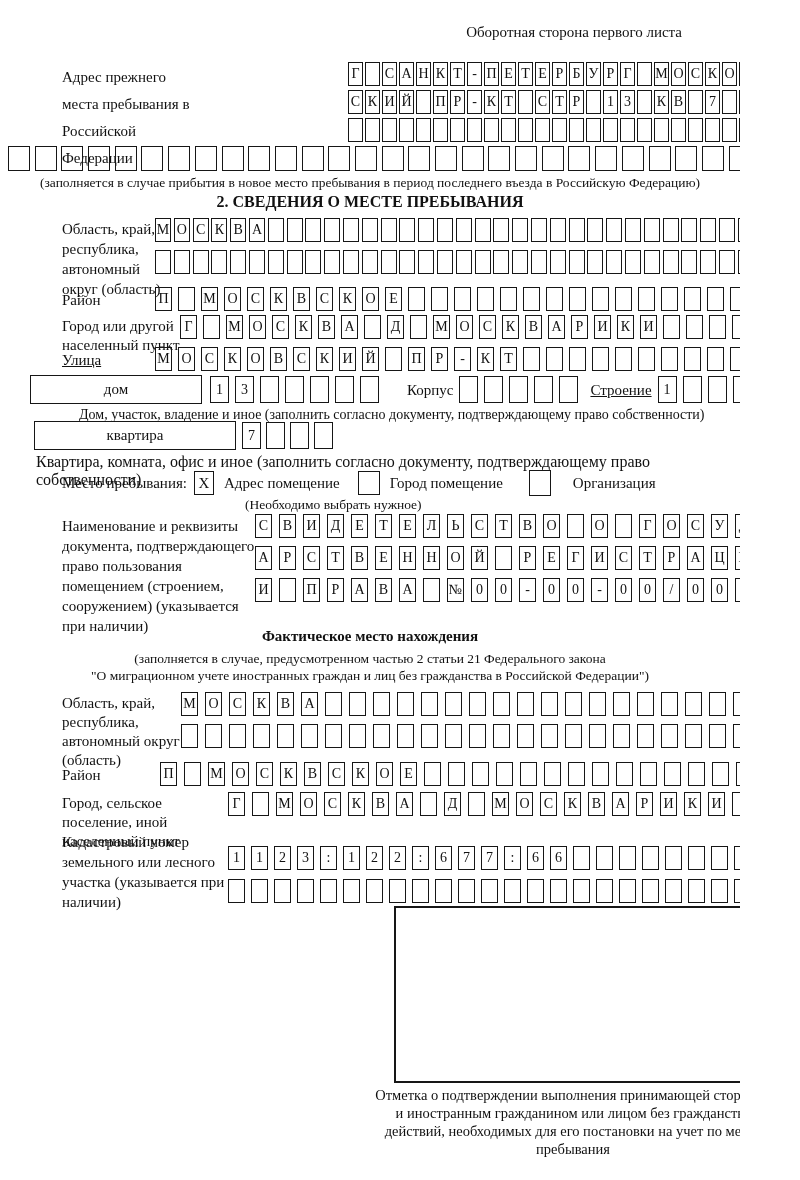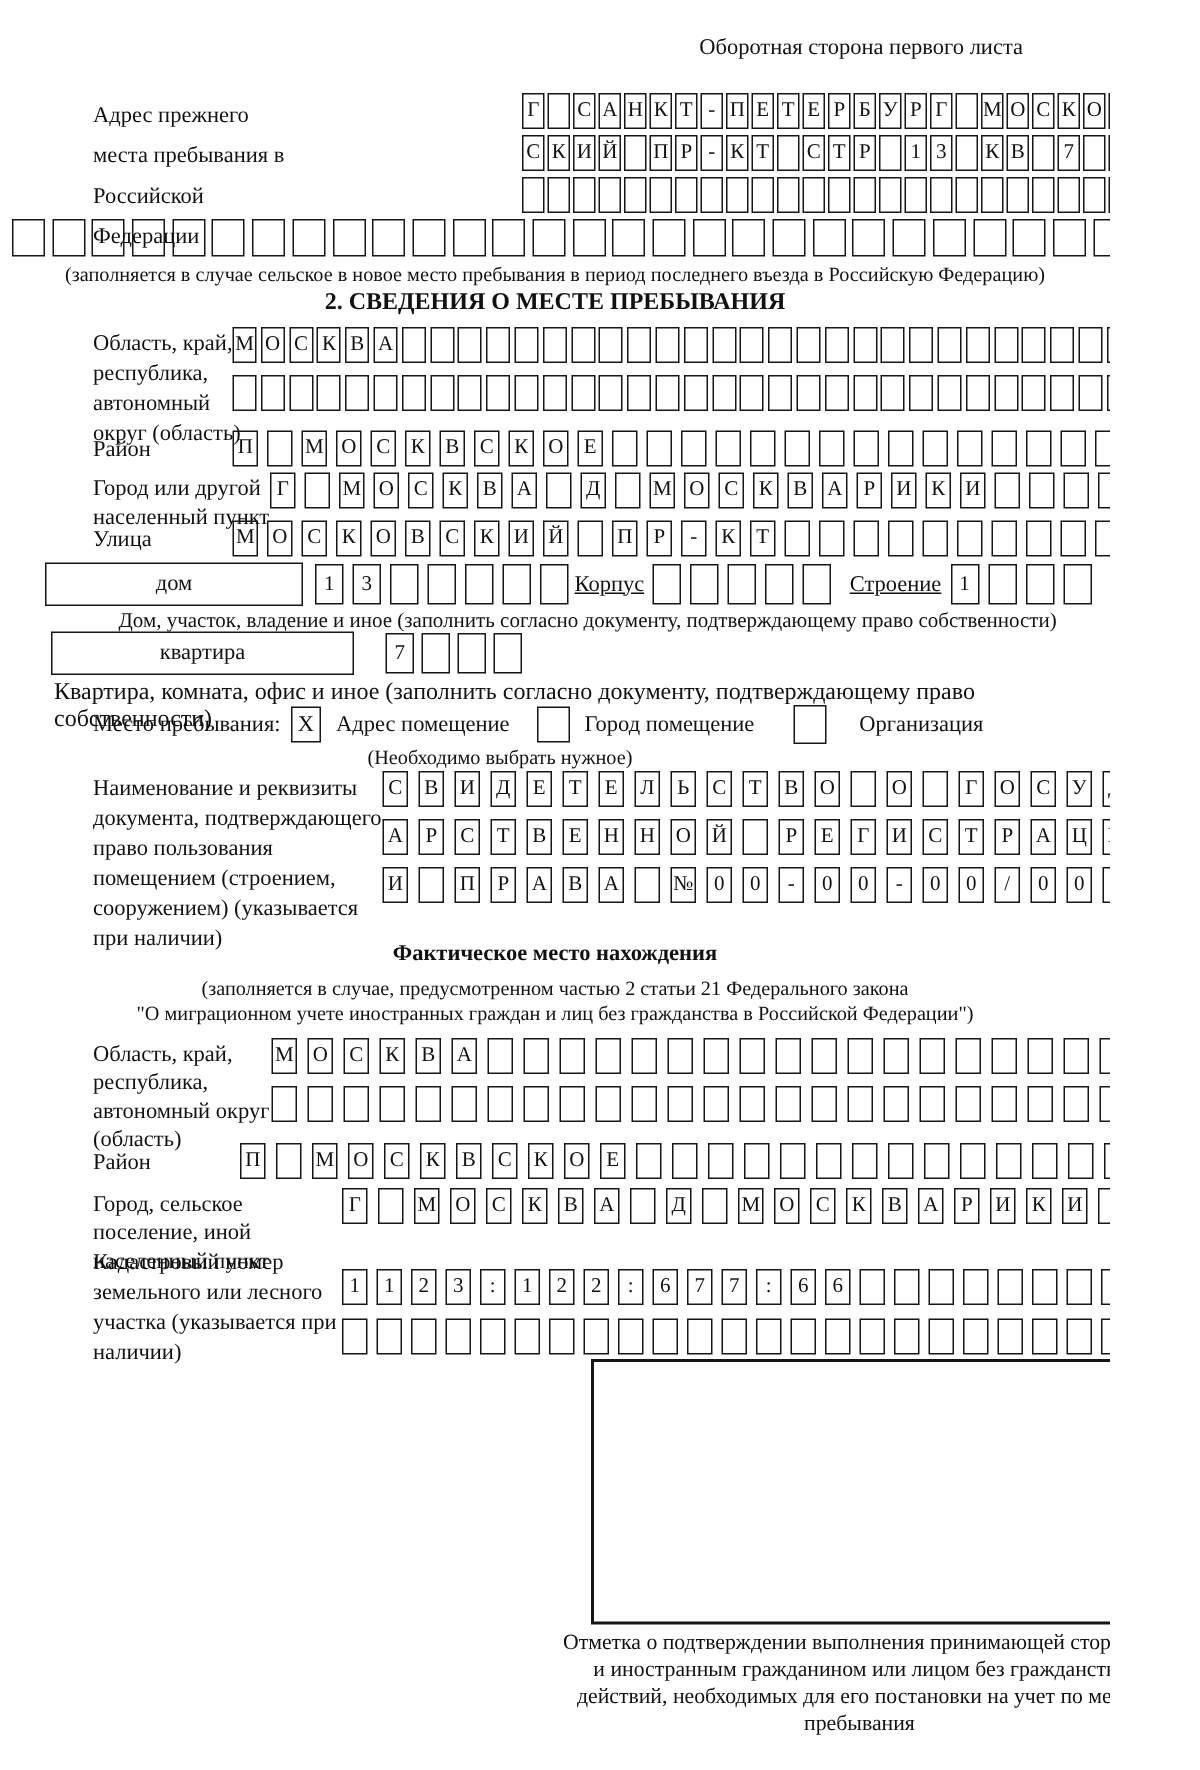--- a/index.html
+++ b/index.html
@@ -144,7 +144,7 @@
       <span class="cell"></span>
       <span class="cell"></span>
     </div>
-  <div class="abs note center" style="top:175px;">(заполняется в случае сельское в новое место пребывания в период последнего въезда в Российскую Федерацию)</div>
+  <div class="abs note center" style="top:175px;">(заполняется в случае прибытия в новое место пребывания в период последнего въезда в Российскую Федерацию)</div>
 
   <div class="abs center bold" style="top:193px;font-size:16px;">2. СВЕДЕНИЯ О МЕСТЕ ПРЕБЫВАНИЯ</div>
 

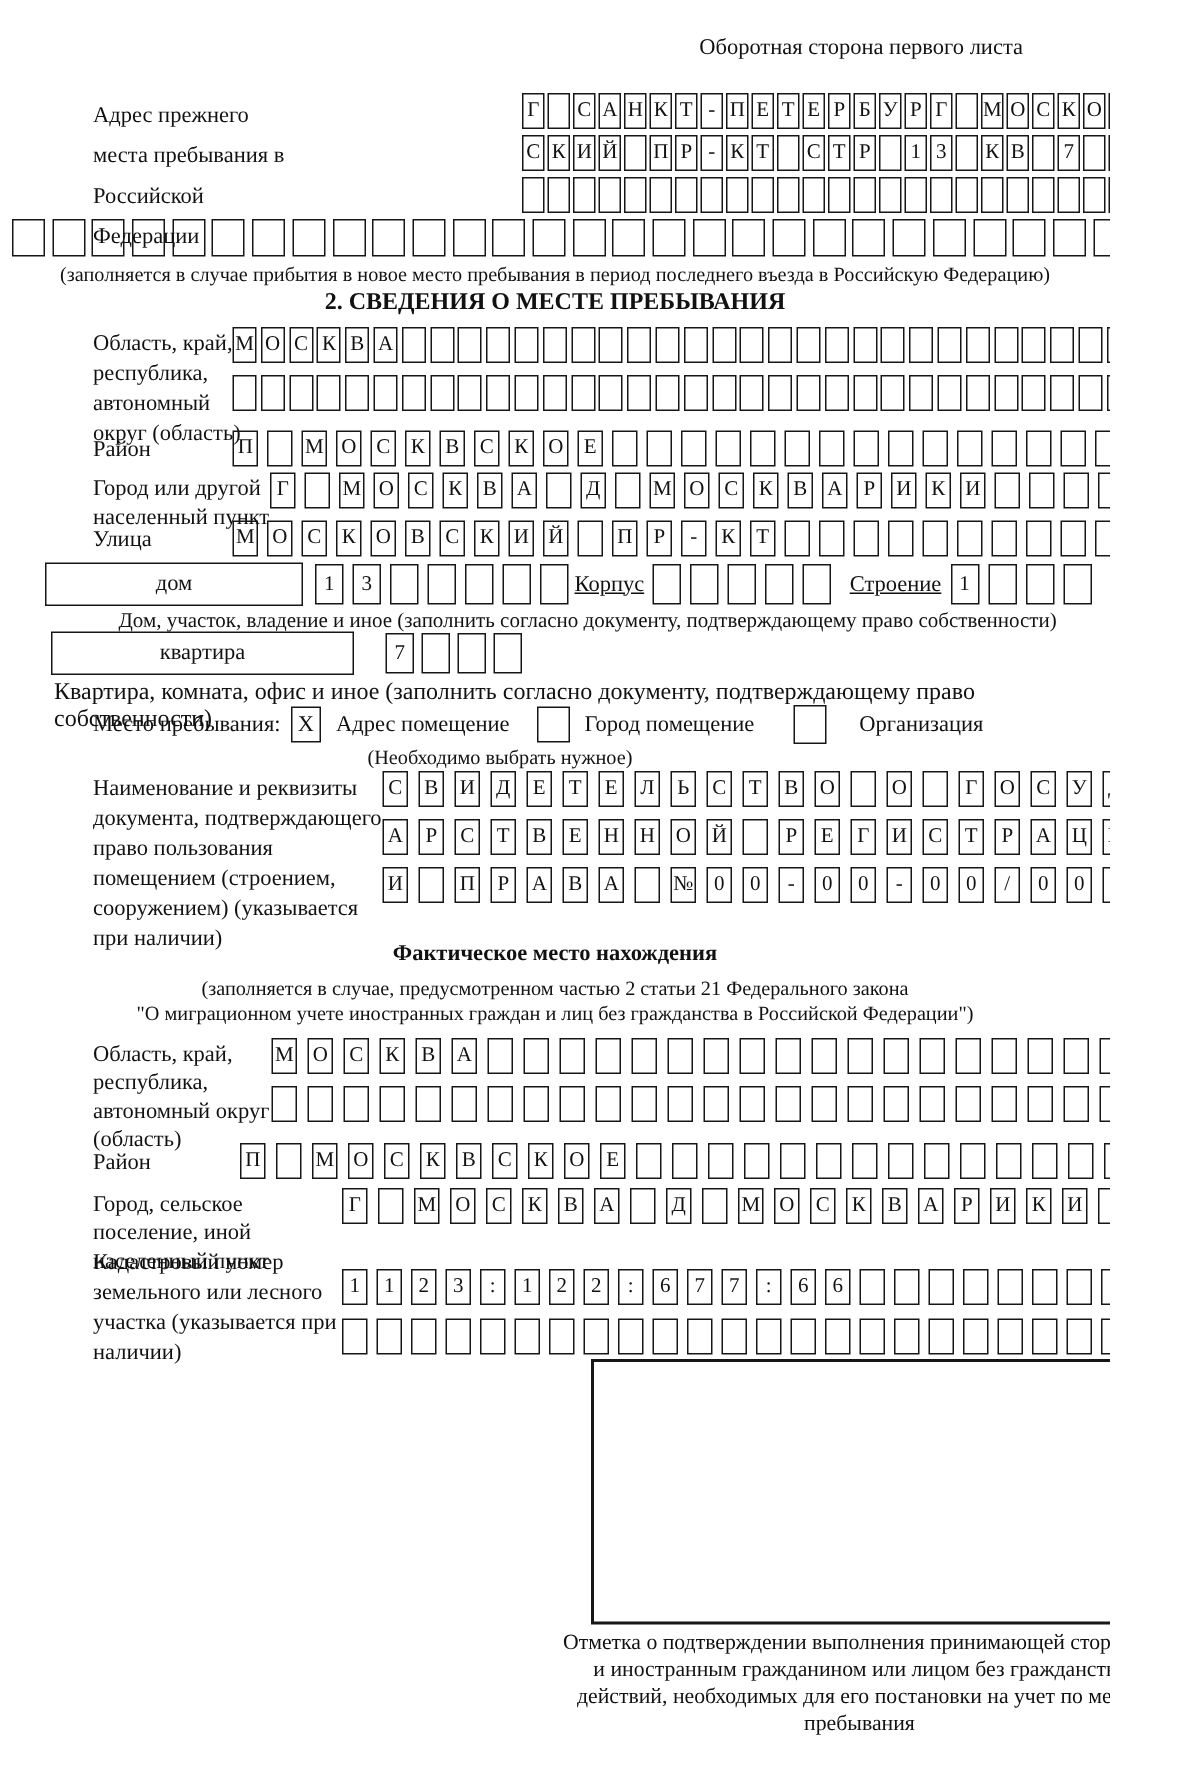--- a/index.html
+++ b/index.html
@@ -277,7 +277,7 @@
       <span class="cell"></span>
     </div>
 
-  <div class="abs lbl" style="left:62px;top:350px;">Улица</div>
+  <div class="abs lbl" style="left:62px;top:350px;text-decoration:underline;">Улица</div>
   <div class="abs grid g23" style="left:155px;top:347px;">
       <span class="cell">М</span>
       <span class="cell">О</span>

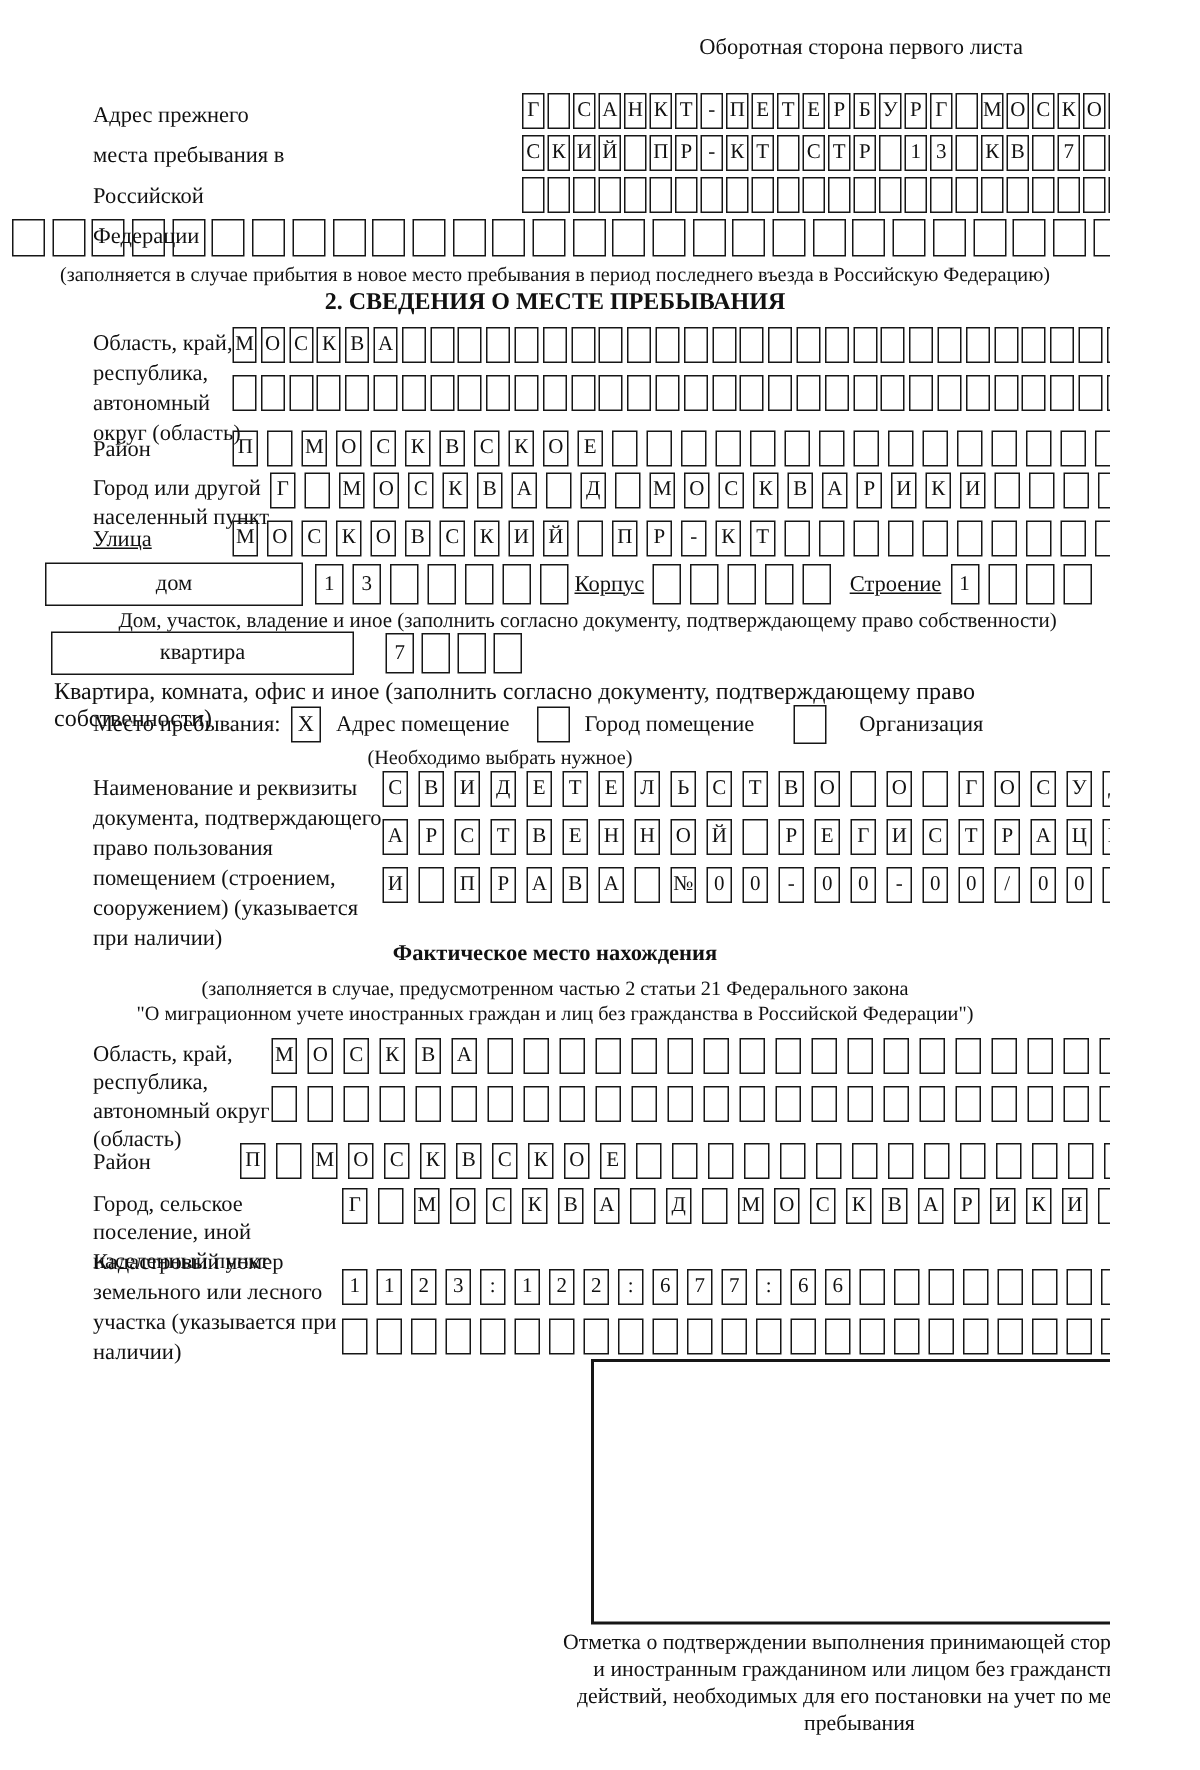--- a/index.html
+++ b/index.html
@@ -318,7 +318,7 @@
         <span class="cell"></span>
         <span class="cell"></span>
       </div>
-    <div class="lbl" style="margin-left:4px;text-decoration:underline;">Корпус</div>
+    <div class="lbl" style="margin-left:28px;">Корпус</div>
     <div class="grid gdom" style="margin-left:6px;">
         <span class="cell"></span>
         <span class="cell"></span>

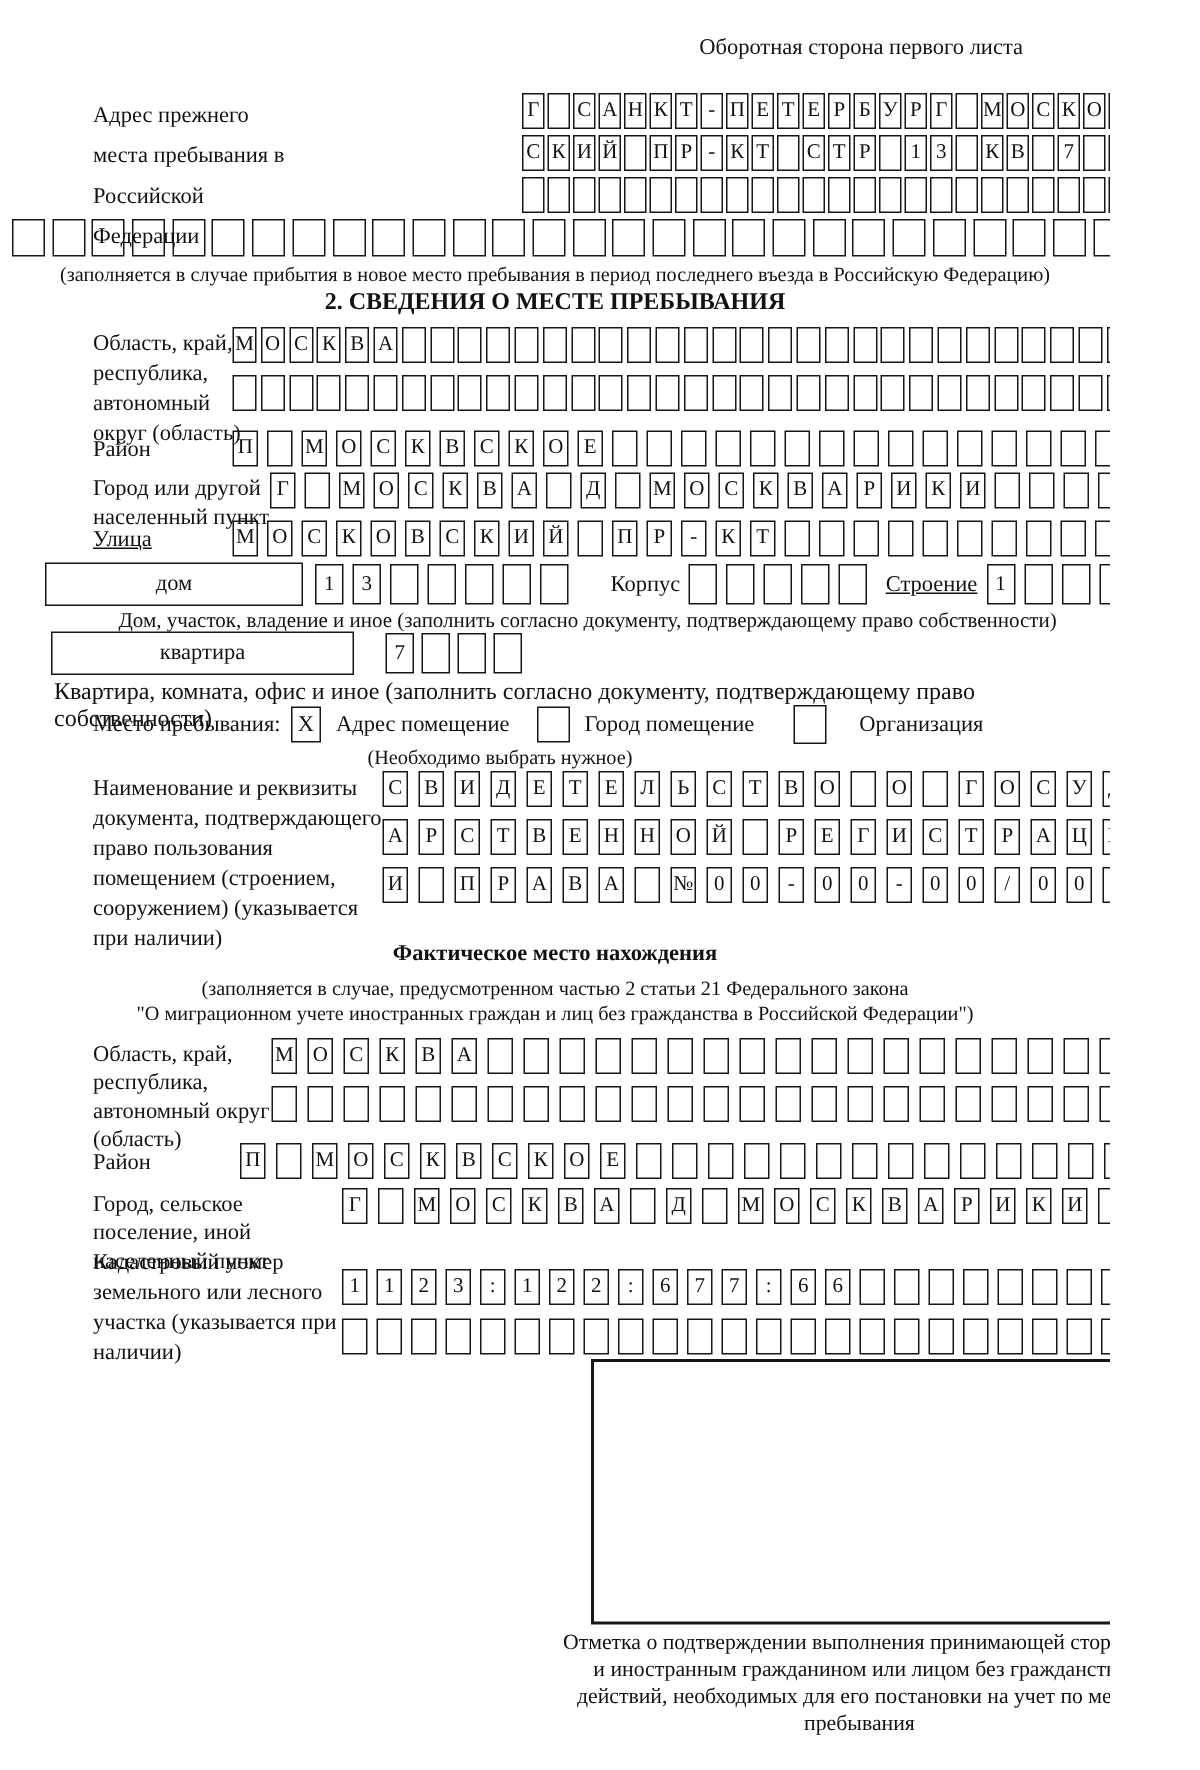--- a/index.html
+++ b/index.html
@@ -336,7 +336,7 @@
   </div>
   <div class="abs" style="left:36px;top:407px;font-size:14px;margin-left:43px;">Дом, участок, владение и иное (заполнить согласно документу, подтверждающему право собственности)</div>
 
-  <div class="abs inlinerow" style="left:34px;top:421px;gap:15px;">
+  <div class="abs inlinerow" style="left:34px;top:421px;">
     <div class="widebox" style="width:202px;">квартира</div>
     <div class="grid gkv" style="margin-left:6px;">
         <span class="cell">7</span>

